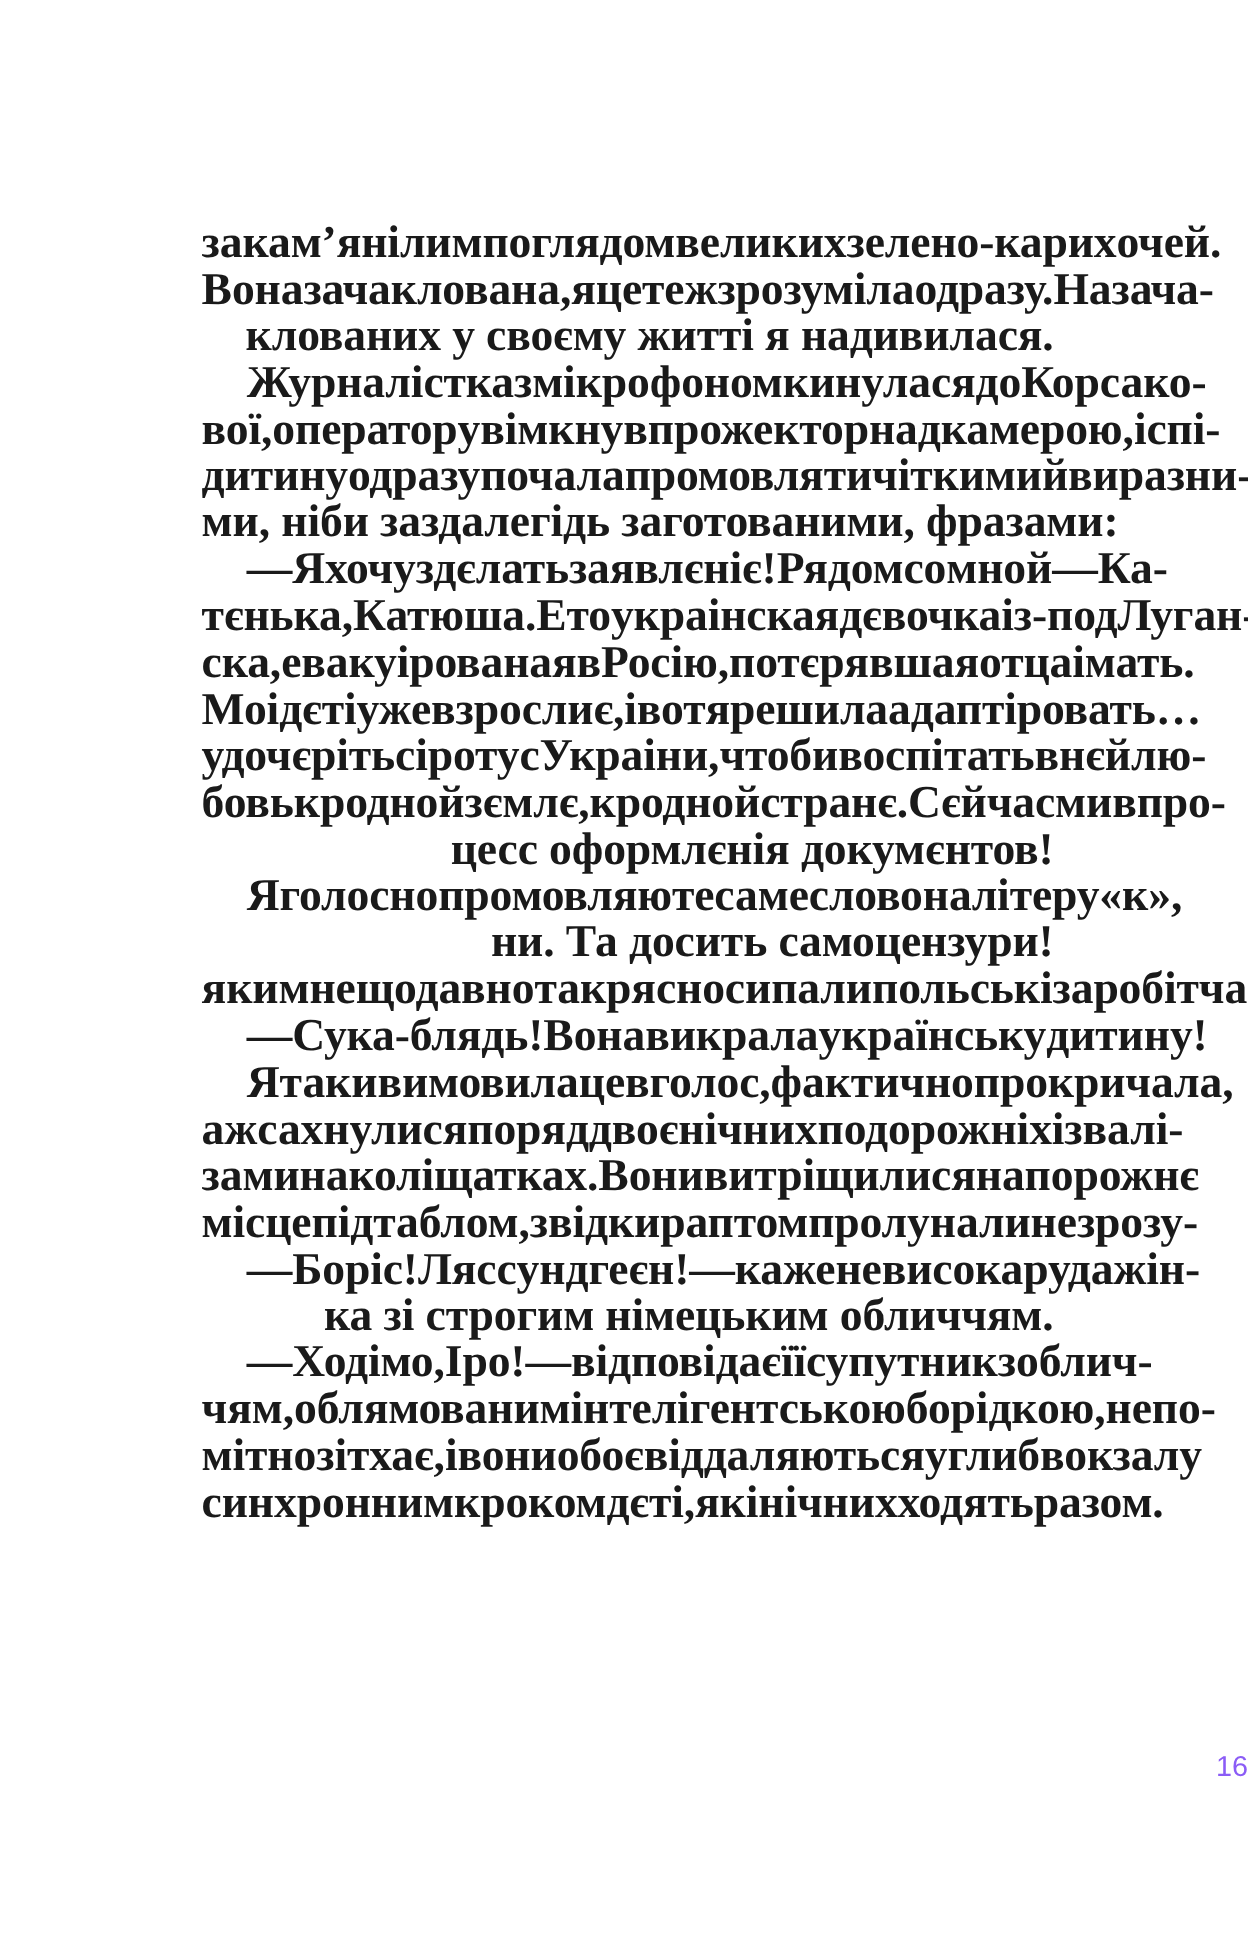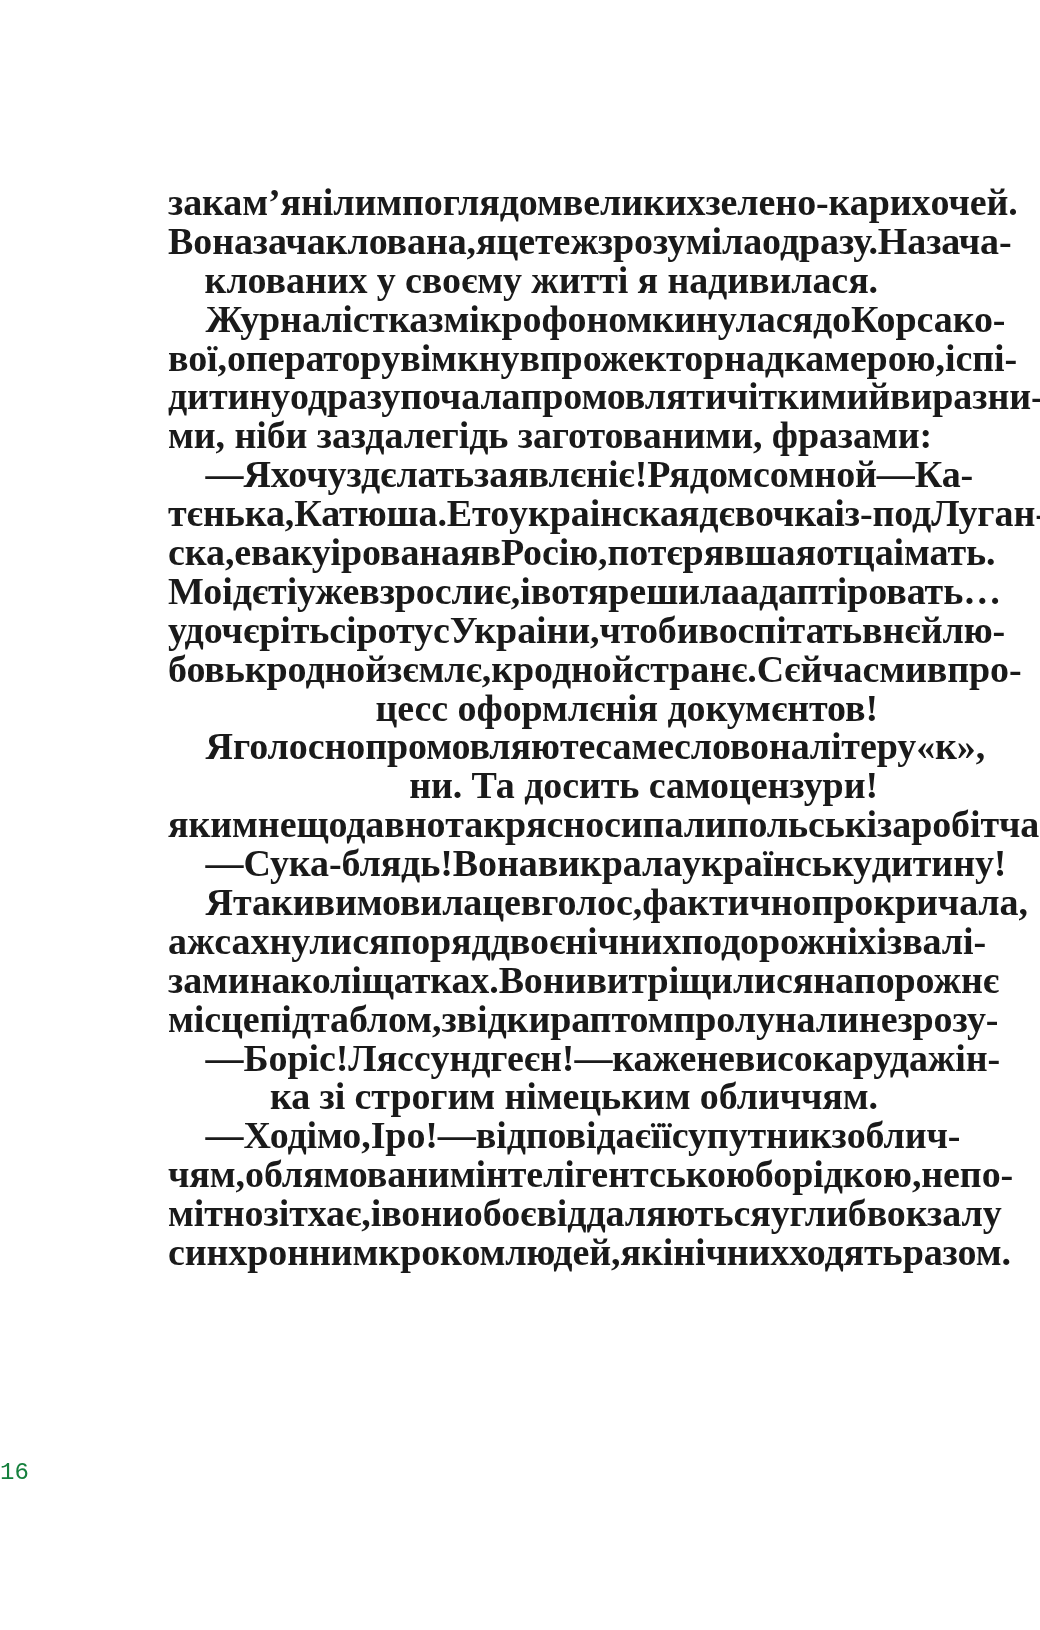--- a/index.html
+++ b/index.html
@@ -95,7 +95,7 @@
       <div class="line"><span class="w">&nbsp;&nbsp;&nbsp;&nbsp;—</span><span class="w">Ходімо,</span><span class="w">Іро!</span><span class="w">—</span><span class="w">відповідає</span><span class="w">її</span><span class="w">супутник</span><span class="w">з</span><span class="w">облич-</span></div>
       <div class="line"><span class="w">чям,</span><span class="w">облямованим</span><span class="w">інтелігентською</span><span class="w">борідкою,</span><span class="w">непо-</span></div>
       <div class="line"><span class="w">мітно</span><span class="w">зітхає,</span><span class="w">і</span><span class="w">вони</span><span class="w">обоє</span><span class="w">віддаляються</span><span class="w">углиб</span><span class="w">вокзалу</span></div>
-      <div class="line"><span class="w">синхронним</span><span class="w">кроком</span><span class="w">людей,</span><span class="w">які</span><span class="w">нічних</span><span class="w">ходять</span><span class="w">разом.</span></div>
+      <div class="line"><span class="w">синхронним</span><span class="w">кроком</span><span class="w">дєті,</span><span class="w">які</span><span class="w">нічних</span><span class="w">ходять</span><span class="w">разом.</span></div>
     </div>
 
   <div class="folio">16</div>

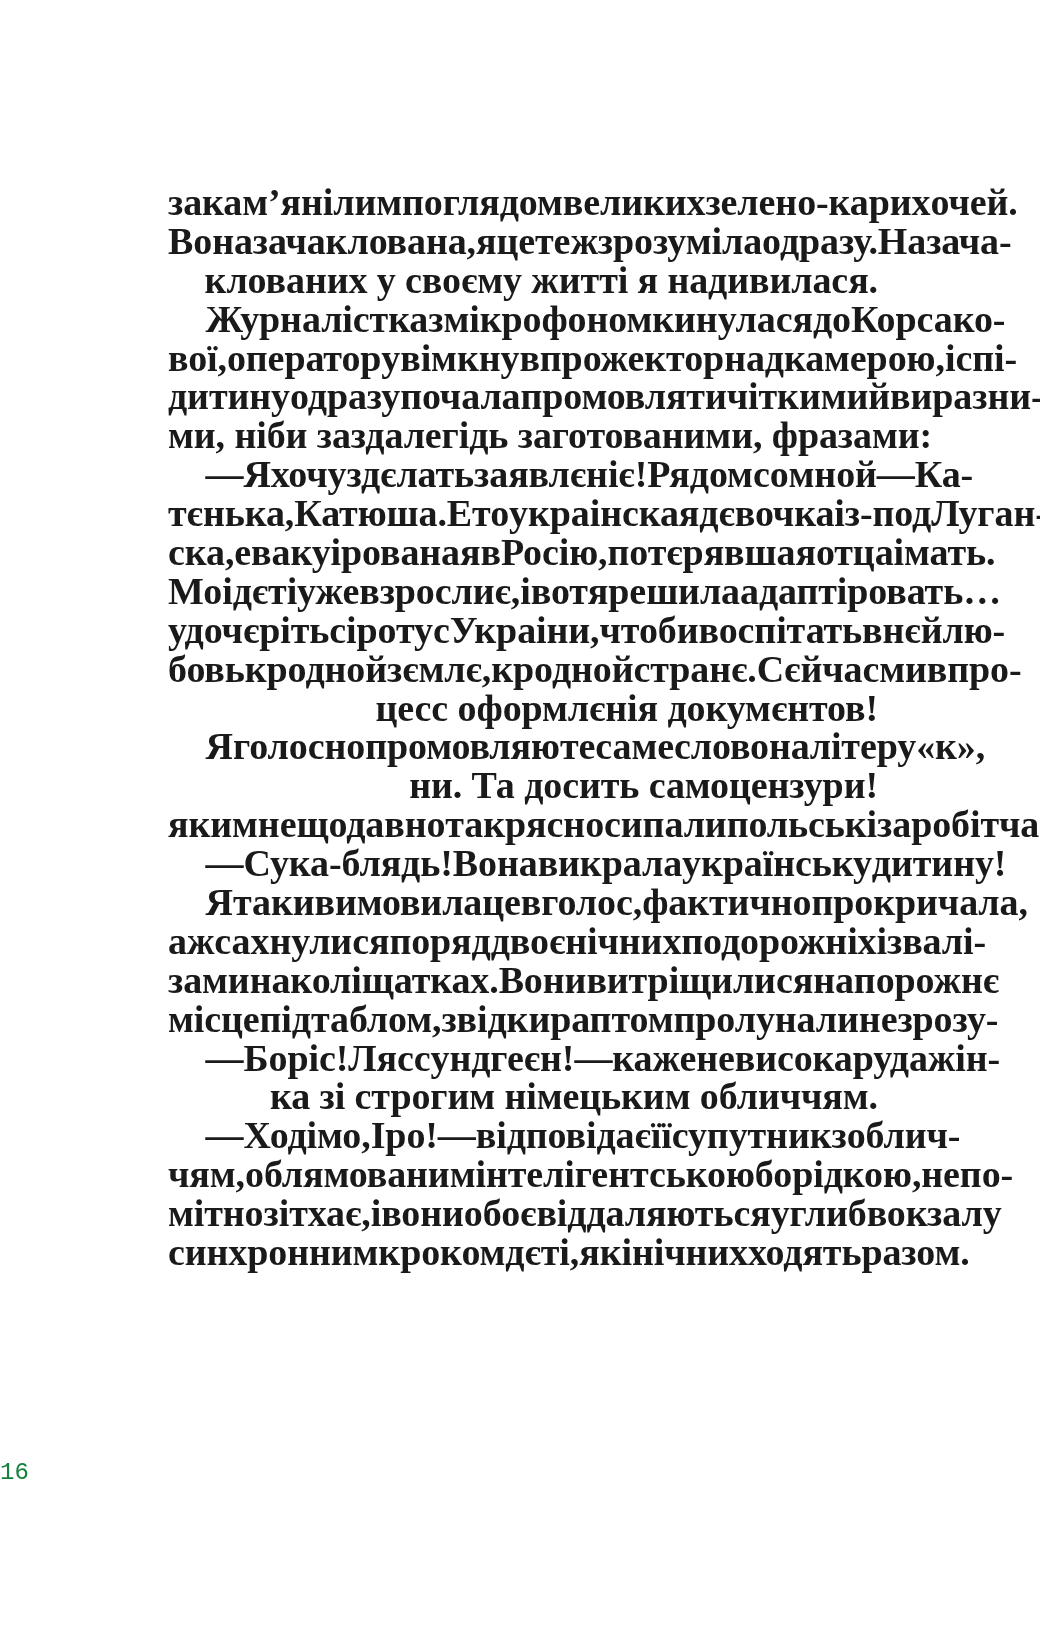--- a/index.html
+++ b/index.html
@@ -55,11 +55,11 @@
     left: 0;
     right: 0;
     top: 1458px;
-    text-align: left;
+    text-align: right;
     font-size: 24px;
     line-height: 30px;
-    color: #15803d;
-    font-family: Liberation Mono, monospace;
+    color: #8b5cf6;
+    font-family: Liberation Sans, sans-serif;
   }
 </style>
 </head>

